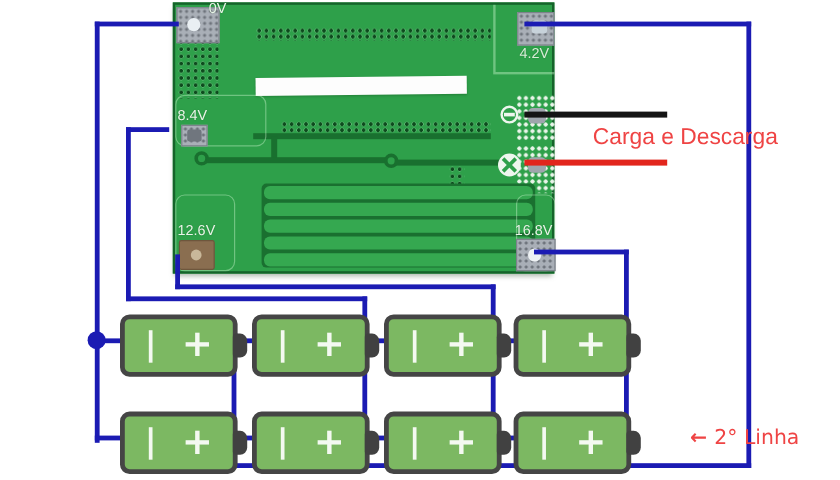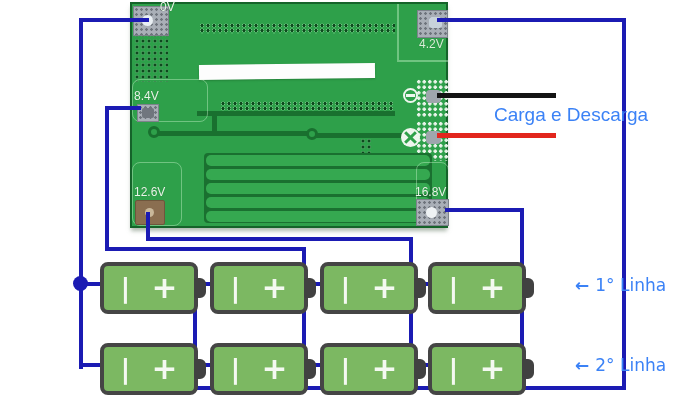--- a/index.html
+++ b/index.html
@@ -6,7 +6,7 @@
   .stage{position:relative;width:700px;height:400px;background:#ffffff;overflow:hidden;
          font-family:"Liberation Sans",sans-serif;}
   
-  .board{position:absolute;left:130px;top:2px;width:318px;height:226px;
+  .board{position:absolute;left:144px;top:2px;width:318px;height:226px;
          background:#2ea04a;border:2px solid #15632a;box-sizing:border-box;
          box-shadow:0 4px 4px -1px rgba(110,130,110,.55);text-align:center;}
   .board *{position:absolute;box-sizing:border-box;}

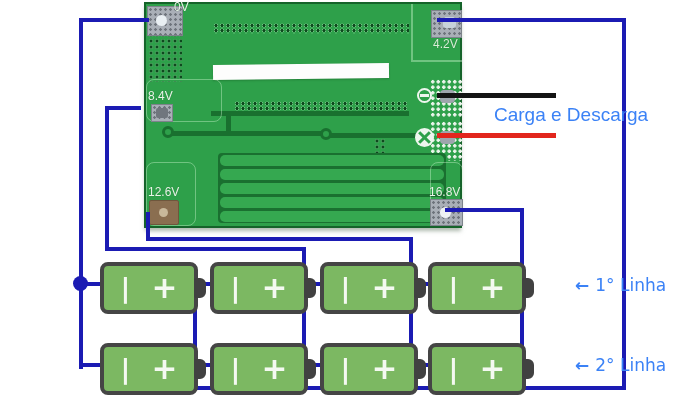--- a/index.html
+++ b/index.html
@@ -49,7 +49,7 @@
   .bnub{position:absolute;right:-12px;top:50%;transform:translateY(-50%);
         width:12px;height:20px;background:#414141;border-radius:3px 6px 6px 3px;}
   
-  .anno{position:absolute;color:#3b82f6;white-space:nowrap;padding-left:44px;}
+  .anno{position:absolute;color:#ef4444;white-space:nowrap;padding-left:44px;}
   .charge-label{font-size:19px;font-family:"Liberation Sans",sans-serif;}
   .row-label{font-size:17px;font-family:"DejaVu Sans",sans-serif;}
   .row-label .arr{font-weight:bold;margin-right:6px;}

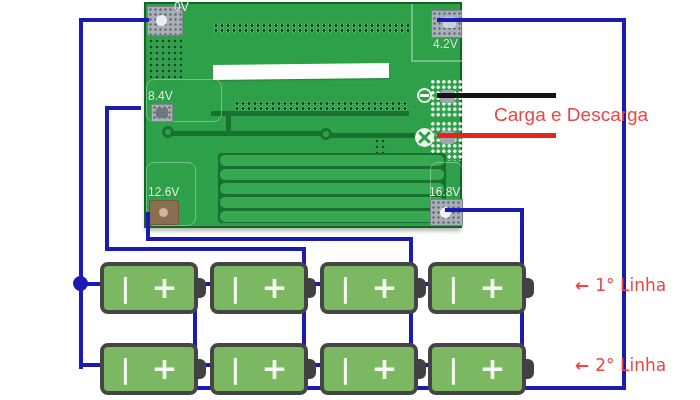--- a/index.html
+++ b/index.html
@@ -198,9 +198,6 @@
 
   <div class="anno charge-label" style="left:450px;top:104px;">Carga e Descarga</div>
 
-  <div class="anno row-label" style="left:531px;top:275px;">
-    <span class="arr">←</span><span>1° Linha</span>
-  </div>
 
   <div class="anno row-label" style="left:531px;top:355px;">
     <span class="arr">←</span><span>2° Linha</span>

